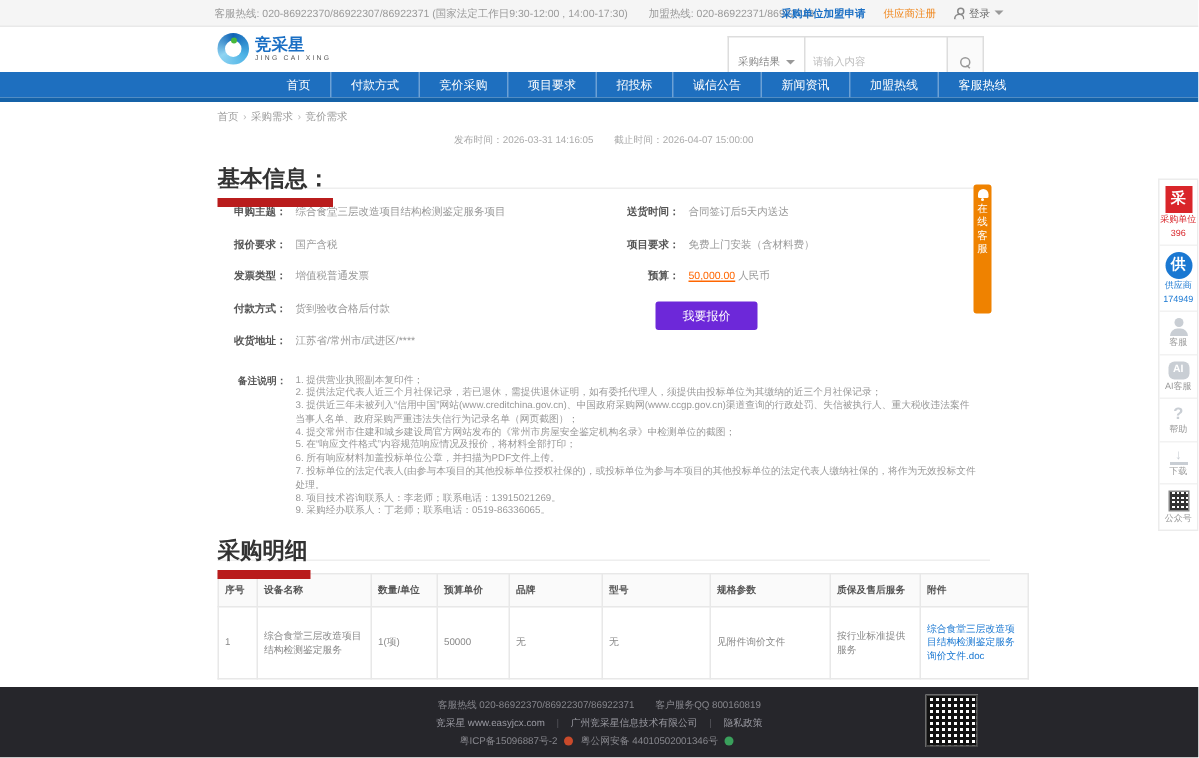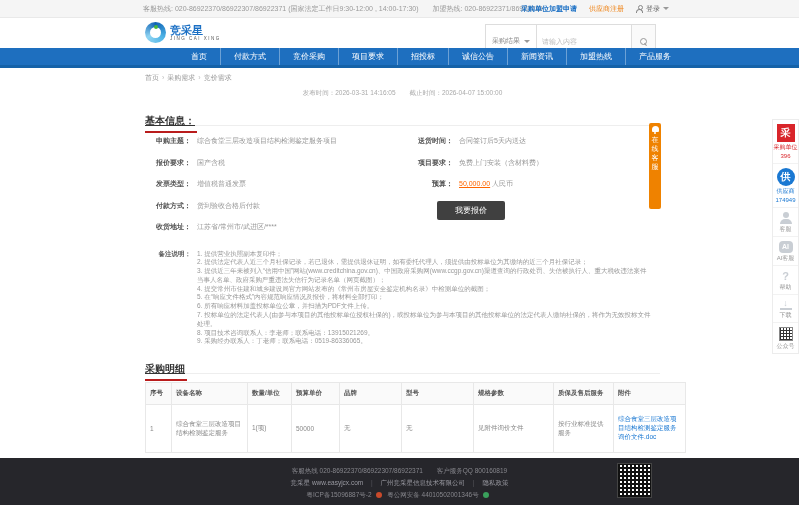--- a/index.html
+++ b/index.html
@@ -192,7 +192,7 @@
     <span class="nav-item">诚信公告</span>
     <span class="nav-item">新闻资讯</span>
     <span class="nav-item">加盟热线</span>
-    <span class="nav-item">产品服务</span>
+    <span class="nav-item">客服热线</span>
   </div>
 </div>
 <div class="nav-strip"></div>

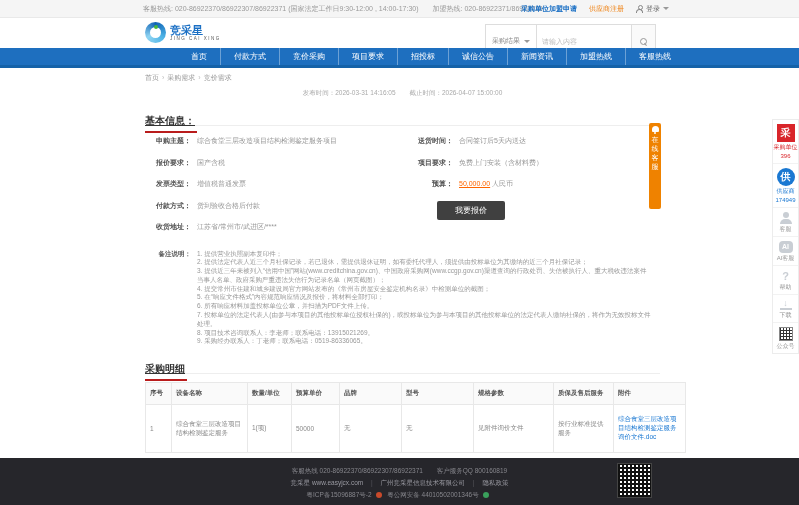--- a/index.html
+++ b/index.html
@@ -67,8 +67,8 @@
   .meta span { margin:0 6px; }
 
   .section-head { margin-top:12px; border-bottom:1px solid #eee; position:relative; height:16px; }
-  .section-label { display:inline-block; font-size:10px; font-weight:bold; color:#333;
-                   border-bottom:2px solid #b91c1c; padding:0 2px 3px 0;text-decoration:underline; }
+  .section-label { display:inline-block; font-size:15px; font-weight:bold; color:#333;
+                   border-bottom:6px solid #b91c1c; padding:0 2px 3px 0; }
 
   .info-grid { display:flex; margin-top:10px; font-size:7px; }
   .info-col-l { width:262px; }

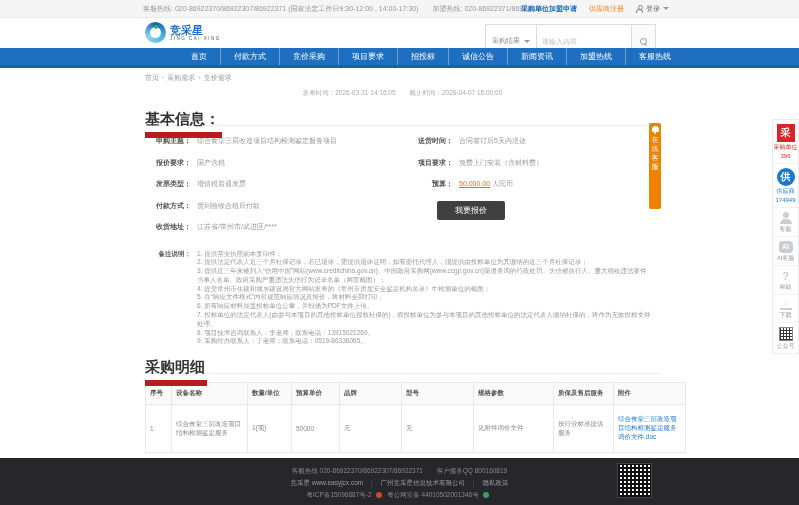--- a/index.html
+++ b/index.html
@@ -77,7 +77,7 @@
   .info-label { width:46px; text-align:right; font-weight:bold; color:#555; flex-shrink:0; }
   .info-value { color:#999; margin-left:6px; }
   .budget-value { color:#f60; text-decoration:underline; }
-  .quote-btn { display:inline-block; background:#404040; color:#fff; font-size:8px;
+  .quote-btn { display:inline-block; background:#6d28d9; color:#fff; font-size:8px;
                padding:4px 18px; border:none; border-radius:2px; cursor:pointer; margin-left:30px; }
 
   .remarks { display:flex; font-size:6.5px; margin-top:6px; }

